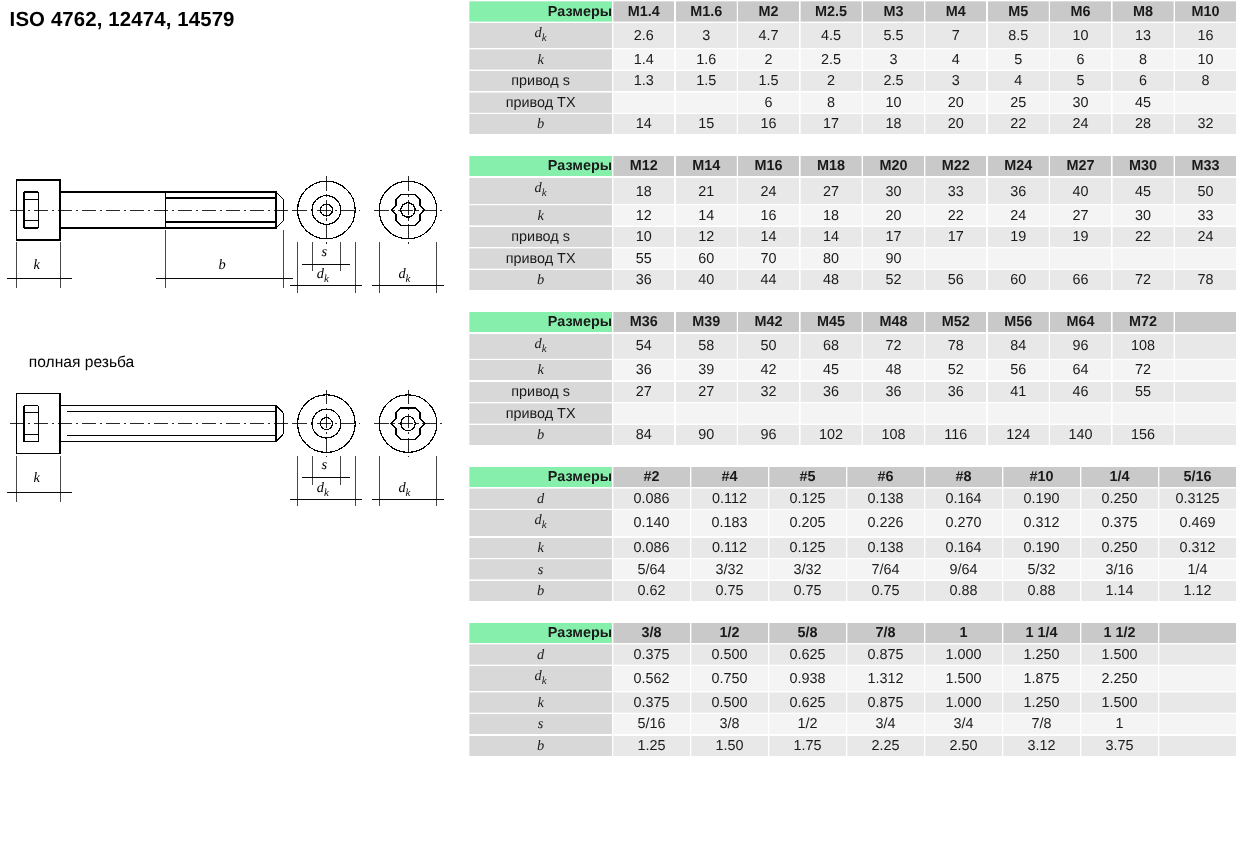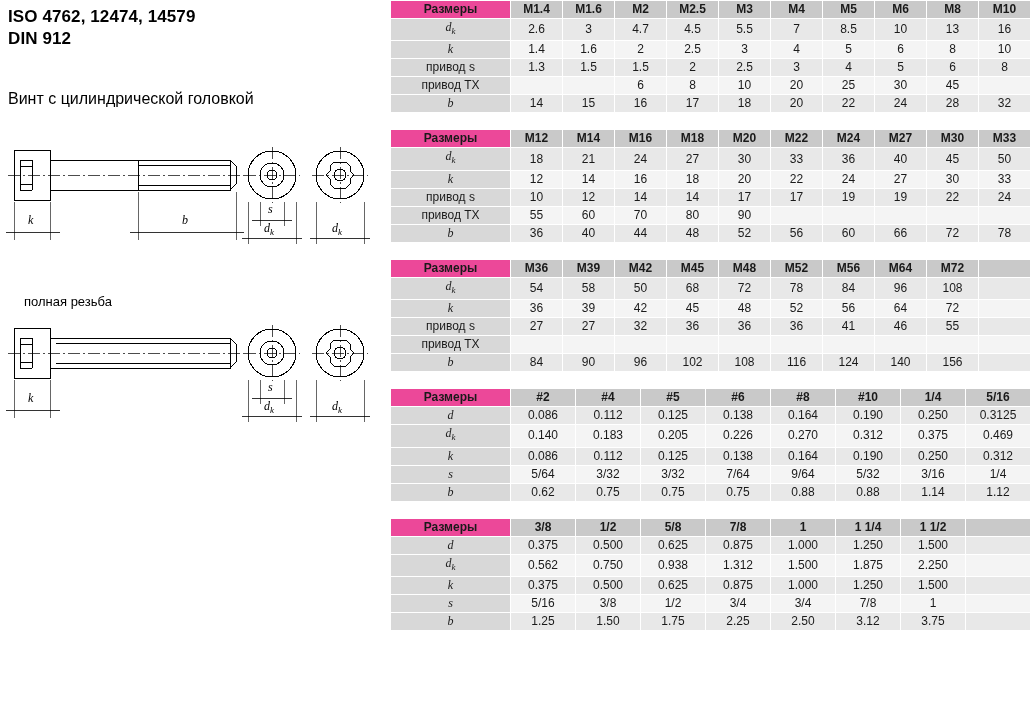--- a/index.html
+++ b/index.html
@@ -97,7 +97,8 @@
     font-size: 12px;
   }
   table.dim-table thead th.rowhead {
-    background: #ec4899;
+    background: #86efac;
+    text-align: right;
   }
   table.dim-table tbody td.rowhead {
     background: #d8d8d8;

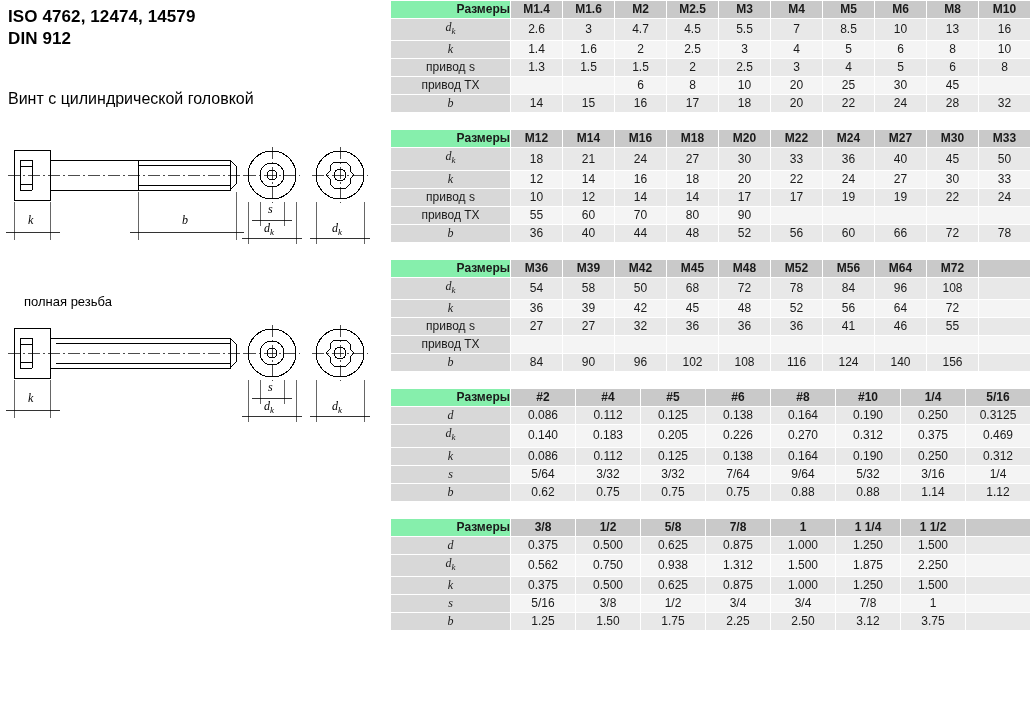--- a/index.html
+++ b/index.html
@@ -127,7 +127,6 @@
 
     <div id="doc-title">
       <div>ISO 4762, 12474, 14579</div>
-      <div>DIN 912</div>
     </div>
 
     <div id="doc-subtitle">Винт с цилиндрической головкой</div>

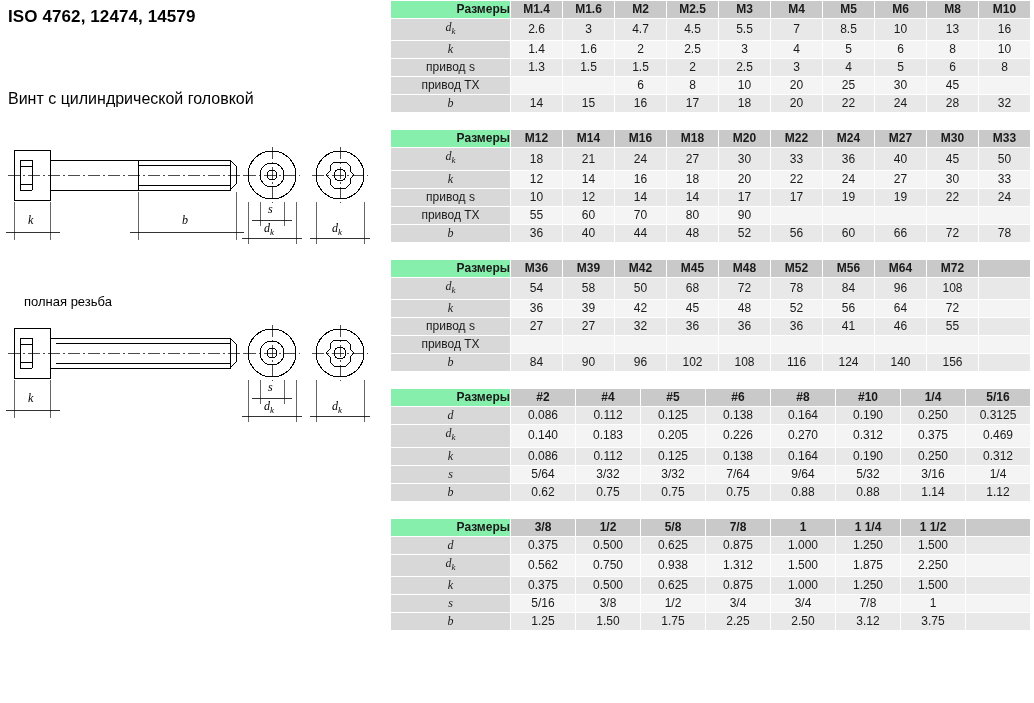--- a/index.html
+++ b/index.html
@@ -129,7 +129,6 @@
       <div>ISO 4762, 12474, 14579</div>
     </div>
 
-    <div id="doc-subtitle">Винт с цилиндрической головкой</div>
 
     <div class="drawing" id="drawing-1">
       <svg width="386" height="130" viewBox="0 0 386 130" xmlns="http://www.w3.org/2000/svg">

